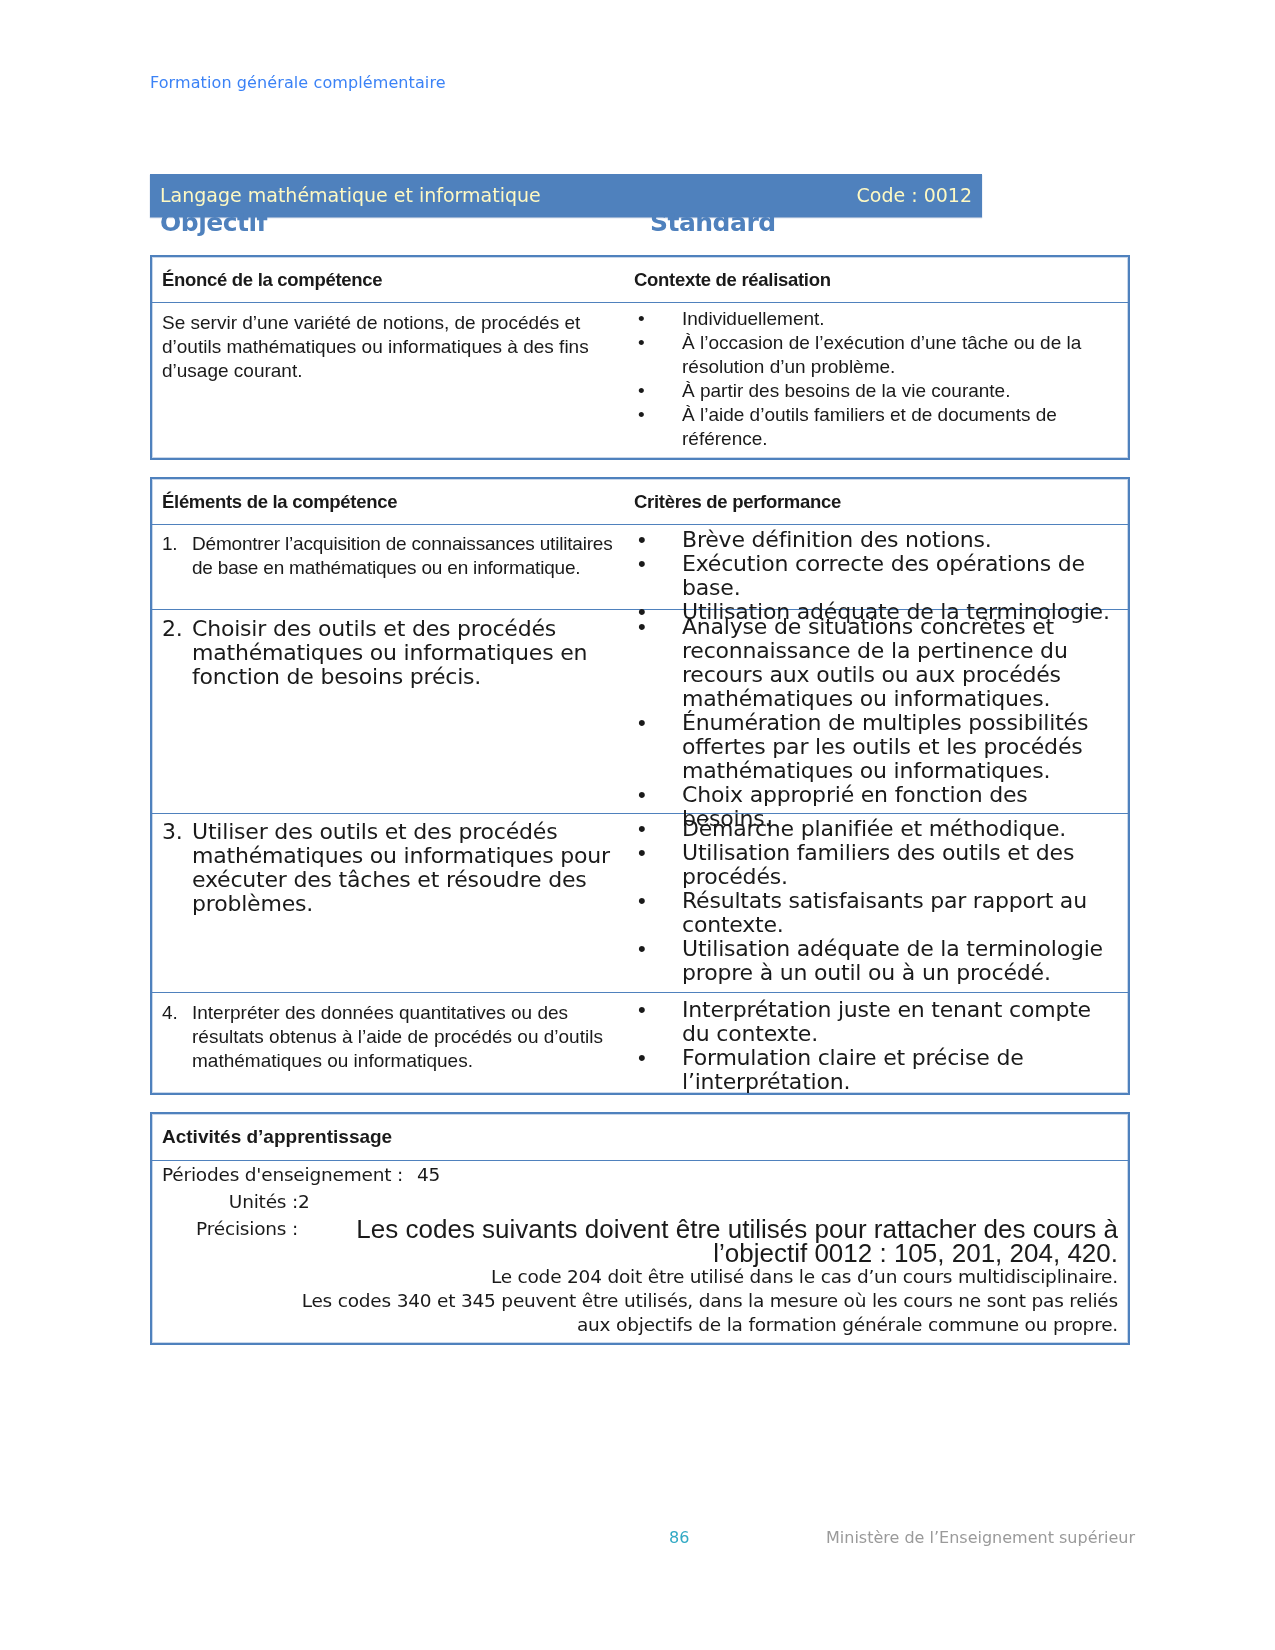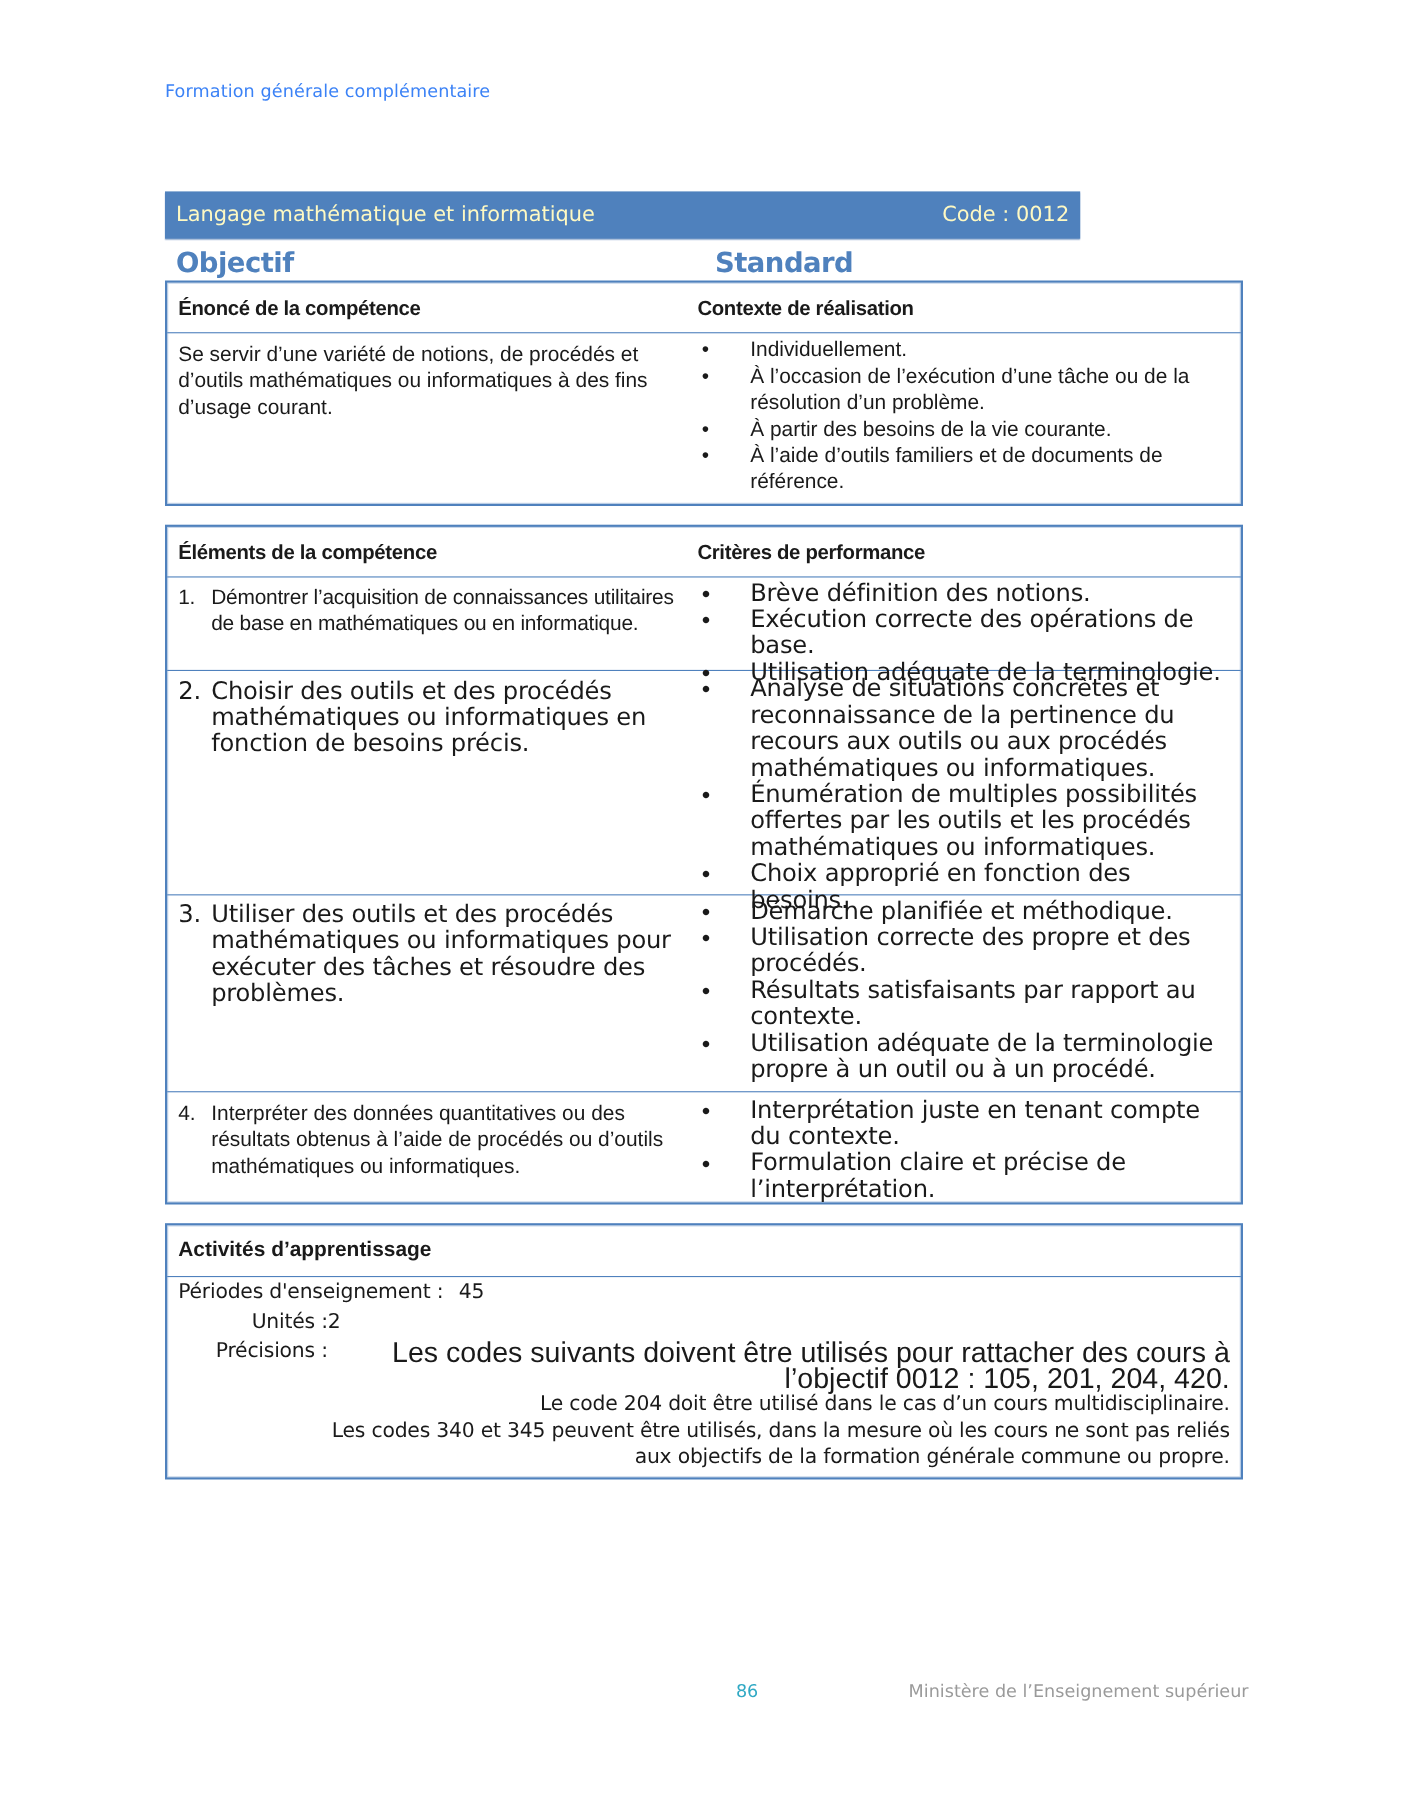--- a/index.html
+++ b/index.html
@@ -8,7 +8,7 @@
   .band { position:absolute; left:150px; top:150px; width:832px; height:43px; background:#4f81bd; color:#fef9c3; font-family:"DejaVu Sans", sans-serif; font-size:19px; box-shadow:0 1px 1px #9bb3d3;margin-top:24px; }
   .band .title { position:absolute; left:10px; top:10px; }
   .band .code { position:absolute; right:10px; top:10px; }
-  .section-head { position:absolute; top:224px; font-family:"DejaVu Sans", sans-serif; font-weight:bold; font-size:25px; color:#4f81bd; letter-spacing:-0.5px; }
+  .section-head { position:absolute; top:208px; font-family:"DejaVu Sans", sans-serif; font-weight:bold; font-size:25px; color:#4f81bd; letter-spacing:-0.5px; }
   .box { position:absolute; left:150px; width:976px; border:2px solid #4f81bd; box-shadow:0 0 0 1px #c9d7ea inset; }
   .row { display:flex; border-top:1px solid #4f81bd; }
   .row:first-child { border-top:none; }

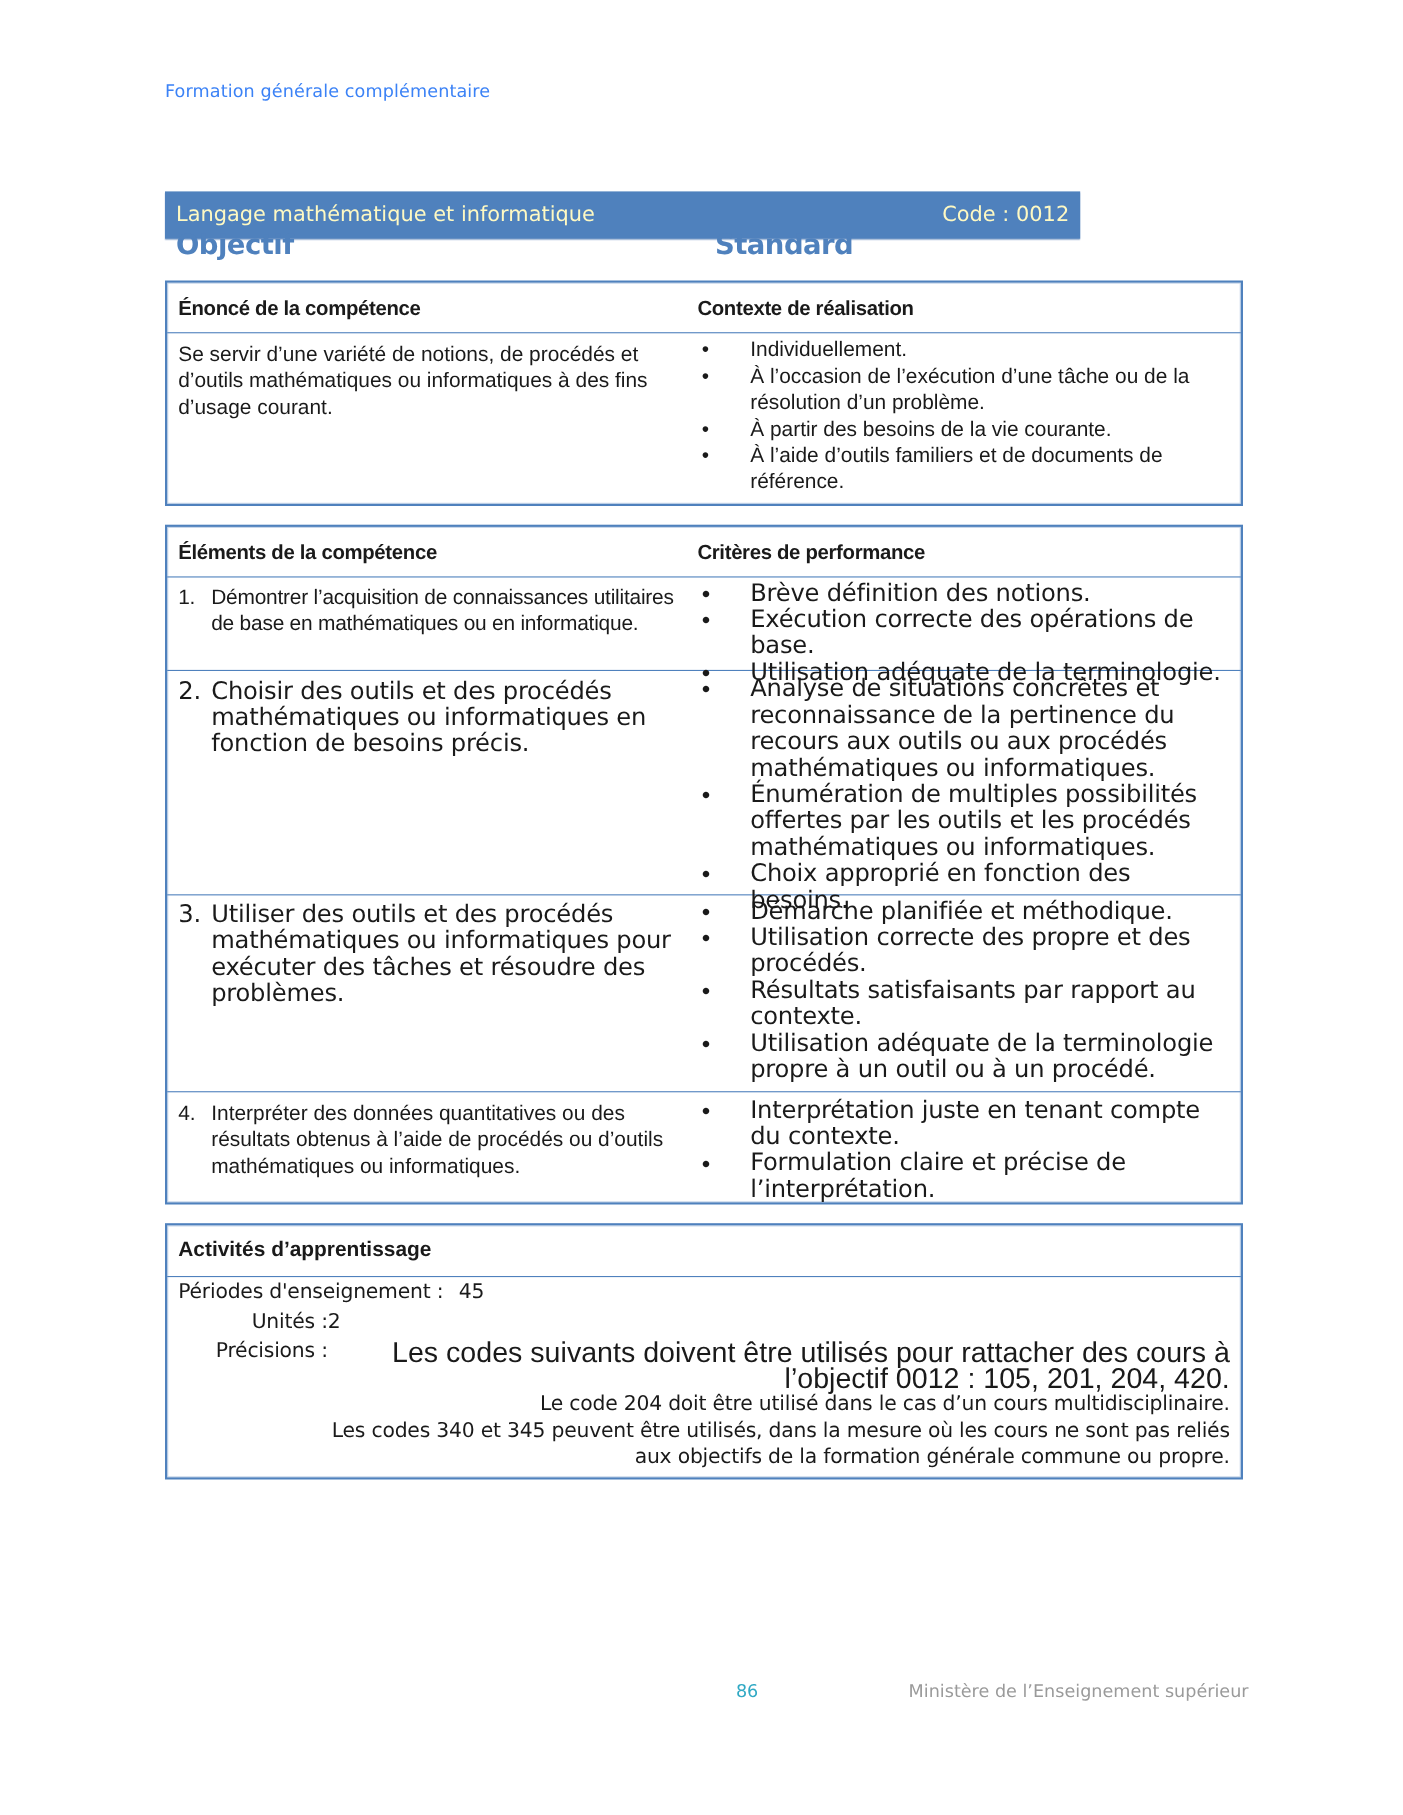--- a/index.html
+++ b/index.html
@@ -110,7 +110,7 @@
     <div class="cell-r sans2" style="padding-top:3px;">
       <ul class="bul">
         <li>Démarche planifiée et méthodique.</li>
-        <li>Utilisation correcte des propre et des procédés.</li>
+        <li>Utilisation familiers des outils et des procédés.</li>
         <li>Résultats satisfaisants par rapport au contexte.</li>
         <li>Utilisation adéquate de la terminologie propre à un outil ou à un procédé.</li>
       </ul>

